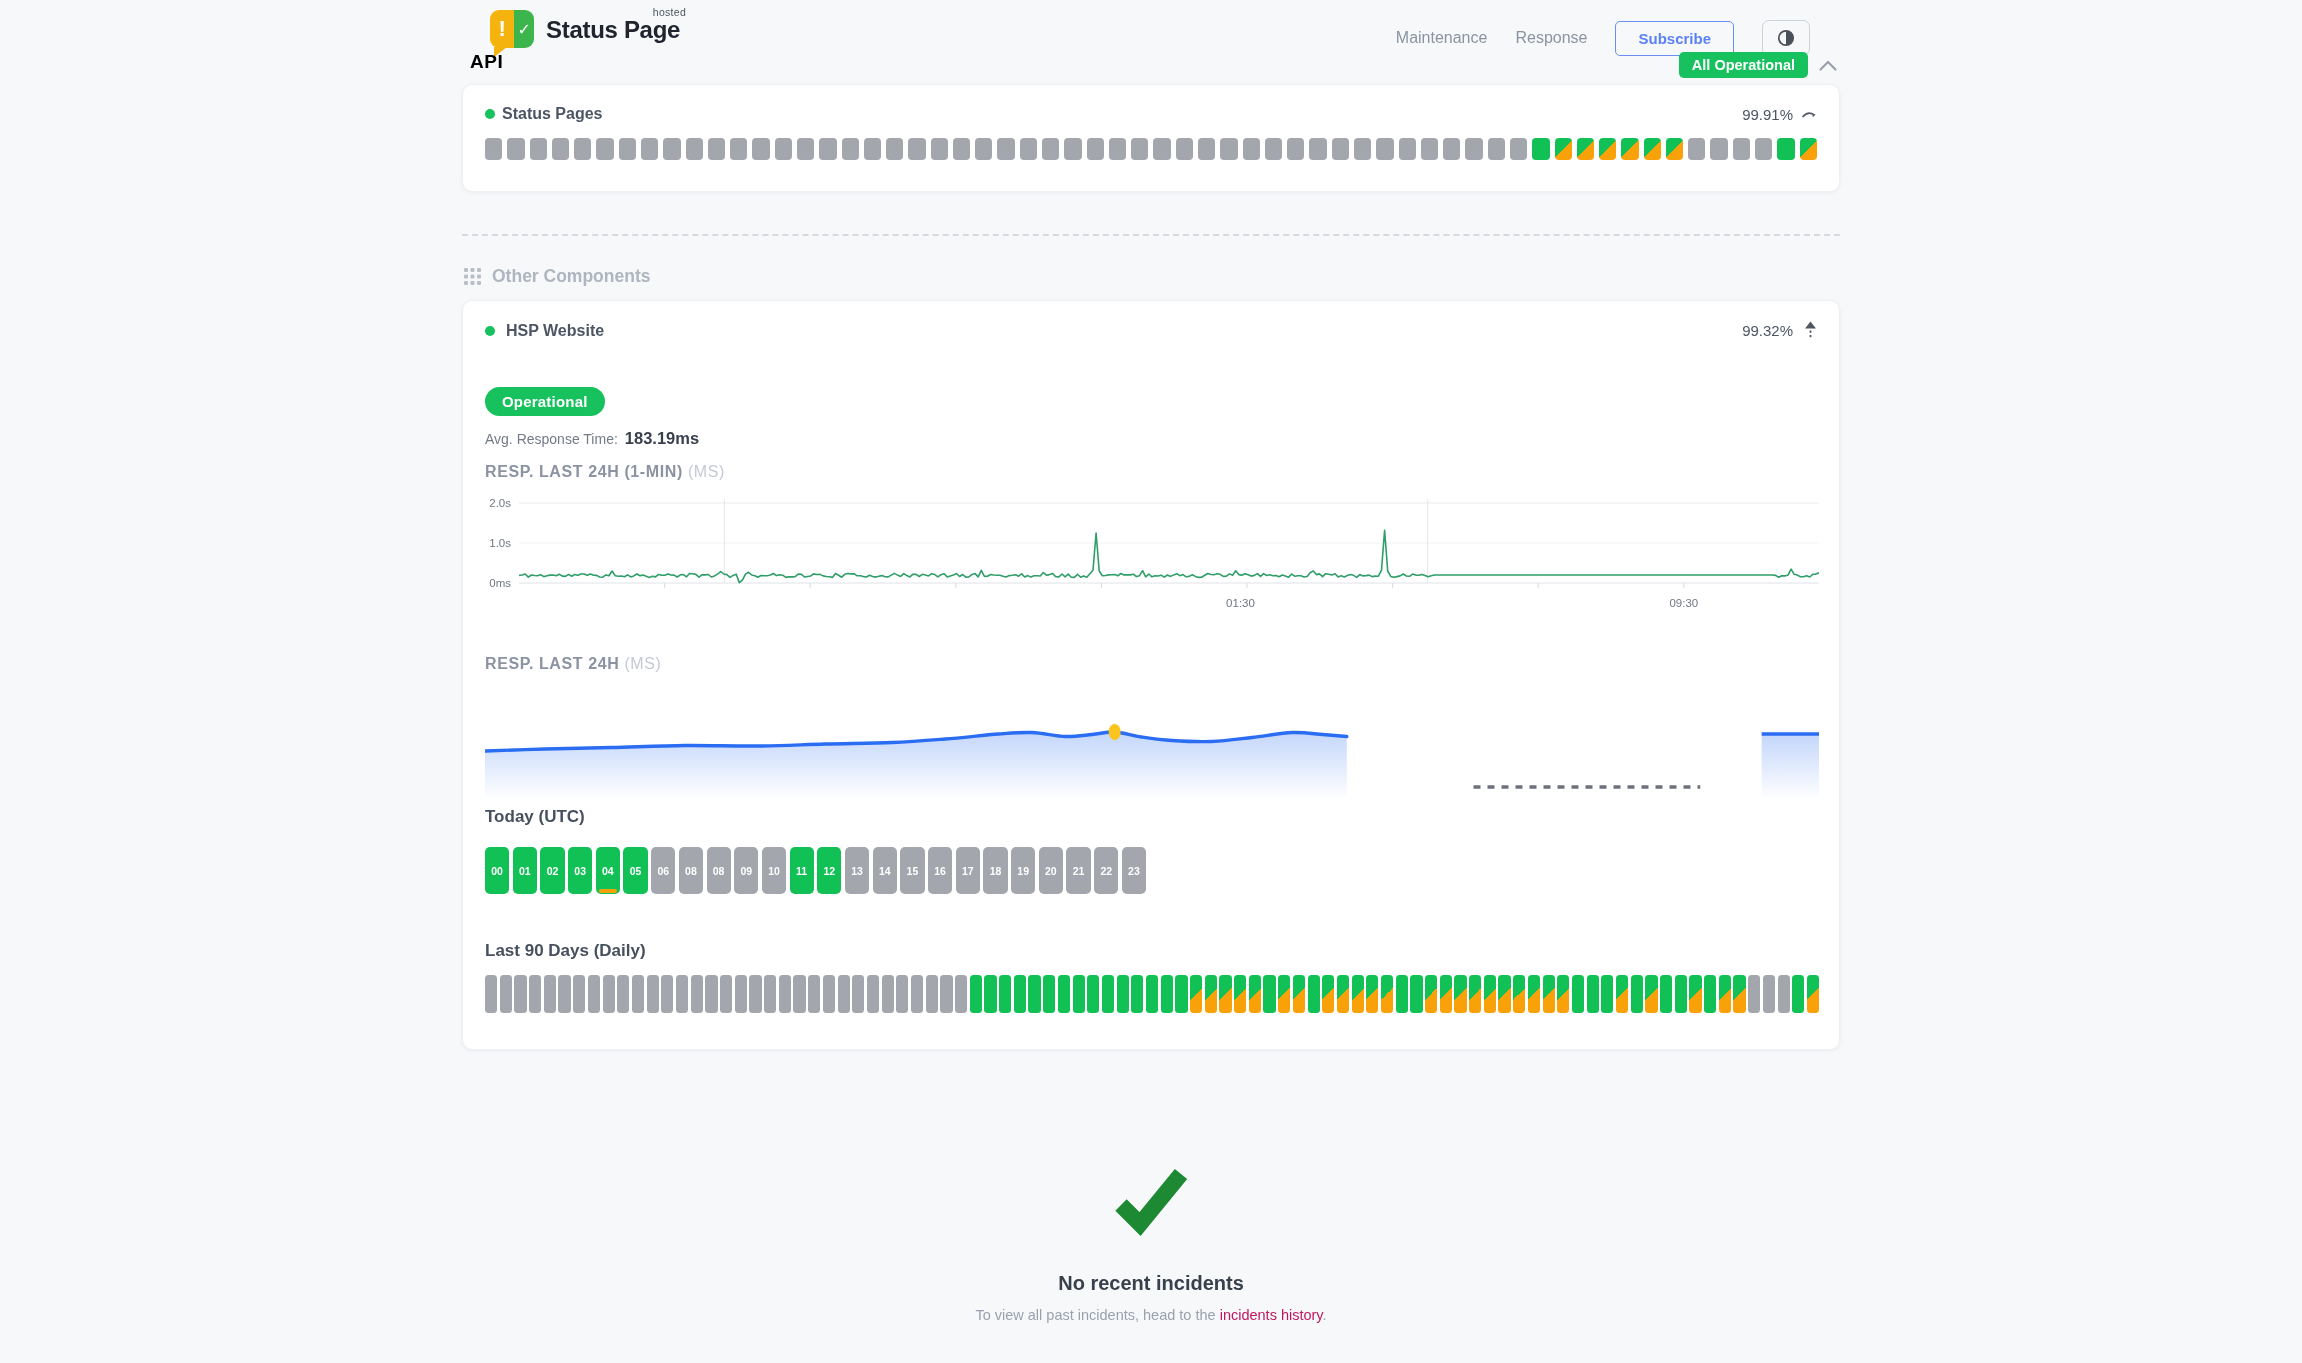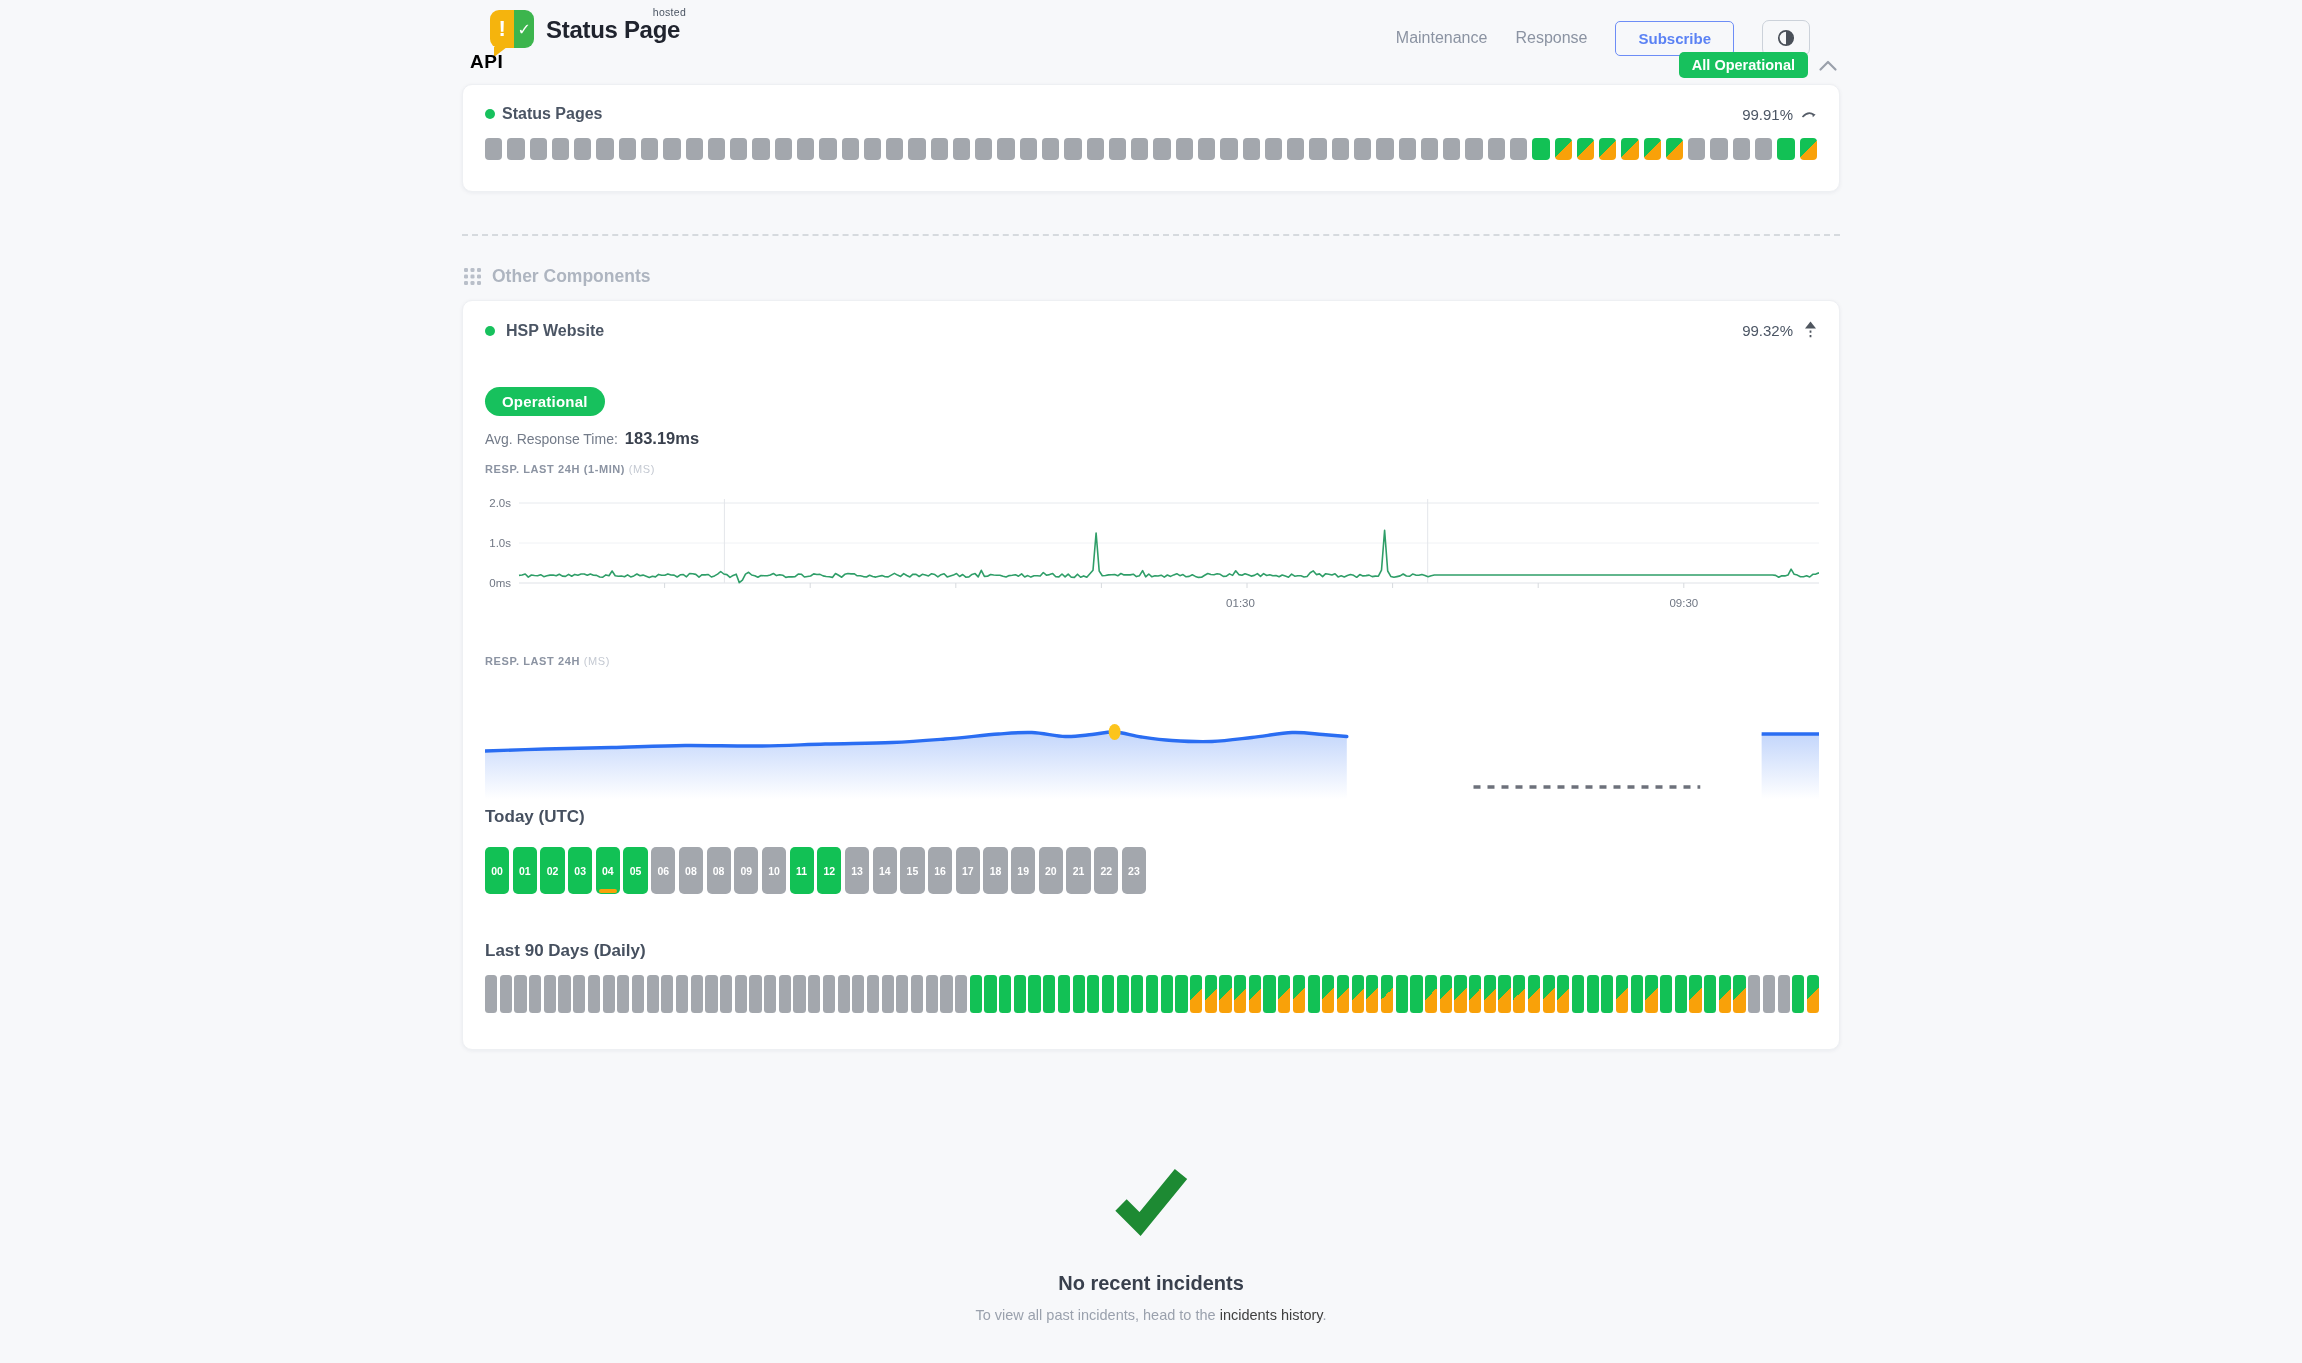--- a/index.html
+++ b/index.html
@@ -59,7 +59,7 @@
   .avg-row { top:128px; left:22px; display:flex; align-items:baseline; gap:7px; }
   .avg-label { font-size:14px; color:#737b89; }
   .avg-value { font-size:16.5px; font-weight:700; color:#39404d; }
-  .resp-label { font-size:11px; font-weight:600; color:#8b93a2; letter-spacing:0.6px; }
+  .resp-label { font-size:16px; font-weight:600; color:#8b93a2; letter-spacing:0.6px; }
   .resp-unit { color:#c4c9d2; font-weight:500; }
   .resp1 { top:162px; left:22px; }
   .resp2 { top:354px; left:22px; }

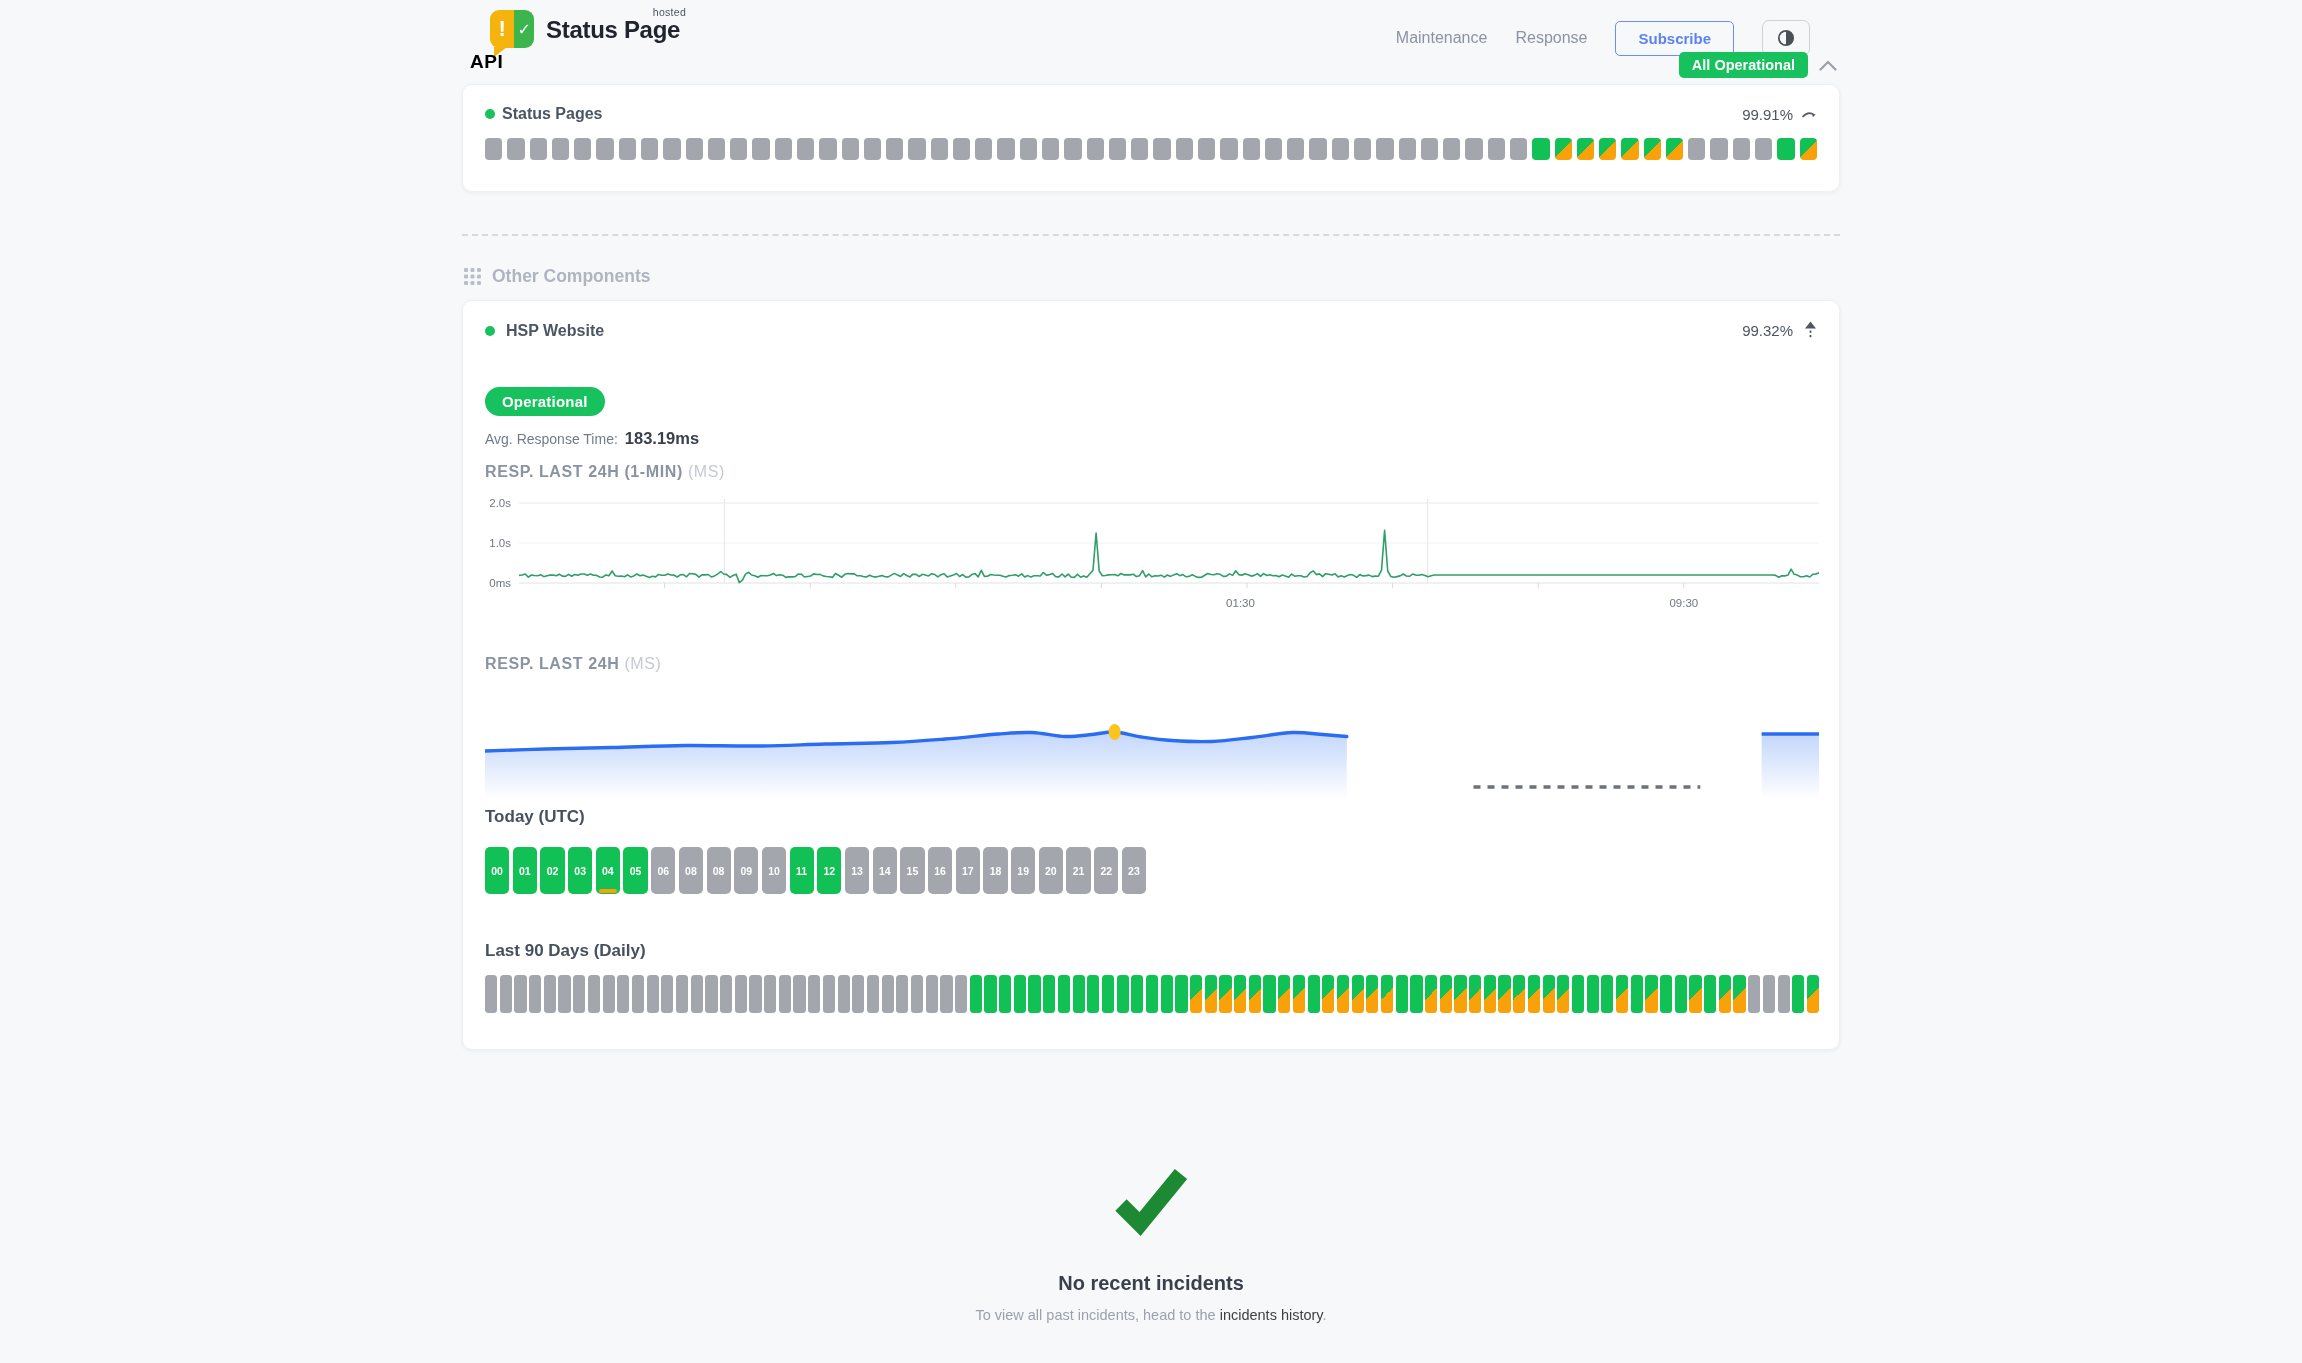--- a/index.html
+++ b/index.html
@@ -83,7 +83,7 @@
   .no-incidents { position:absolute; left:0; top:1160px; width:1378px; text-align:center; }
   .ni-title { margin-top:28px; font-size:20px; font-weight:600; color:#39404d; }
   .ni-sub { margin-top:12px; font-size:14.5px; color:#9aa1ad; }
-  .ni-sub a { color:#404040; text-decoration:none; cursor:pointer; }
+  .ni-sub a { color:#be185d; text-decoration:none; cursor:pointer; }
 
   svg text { font-family:"Liberation Sans","DejaVu Sans",sans-serif; }
 </style>

